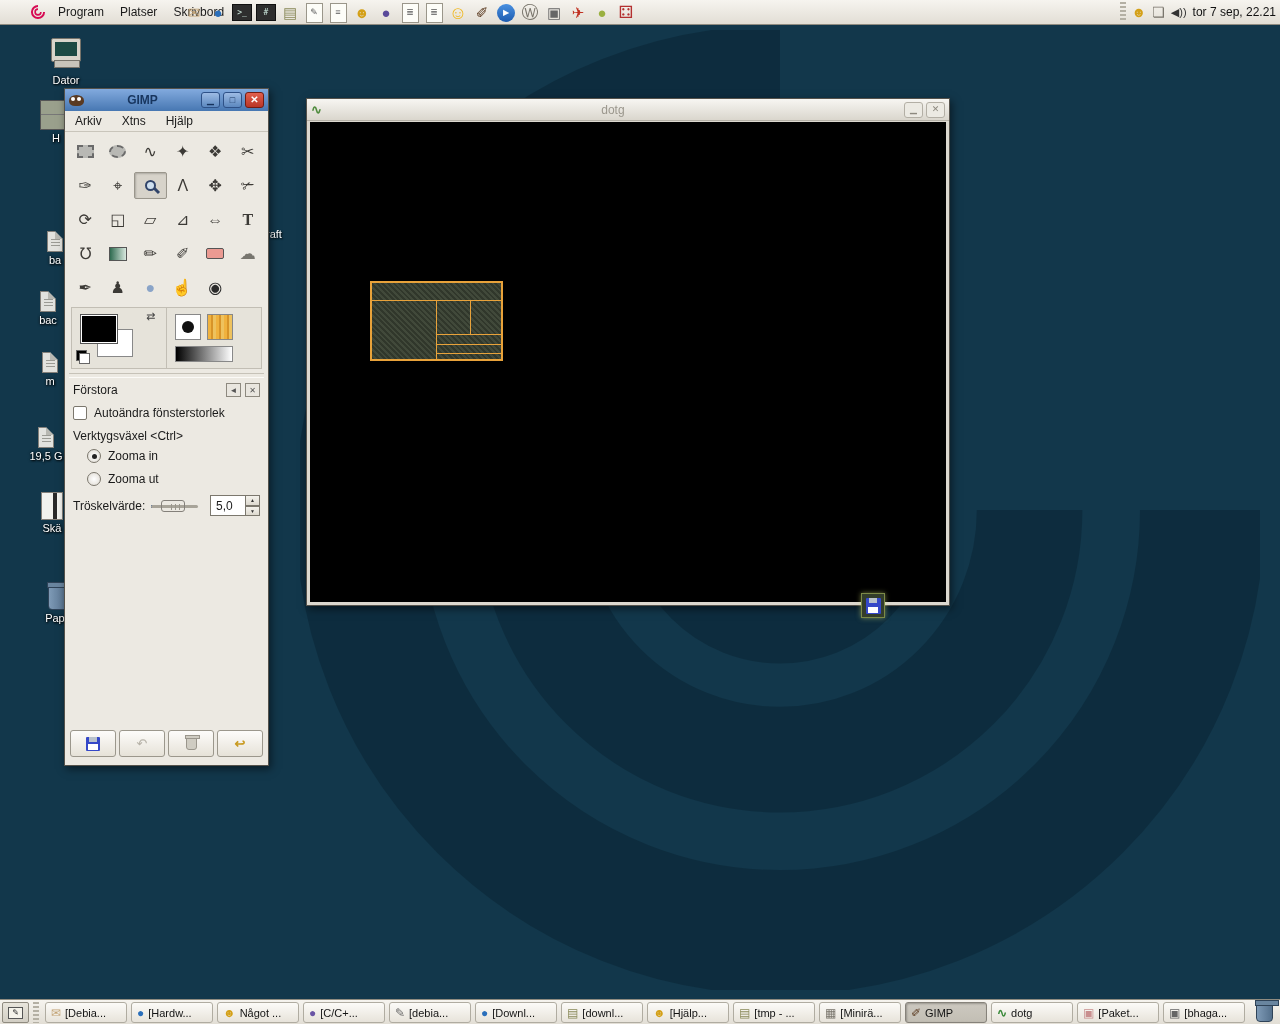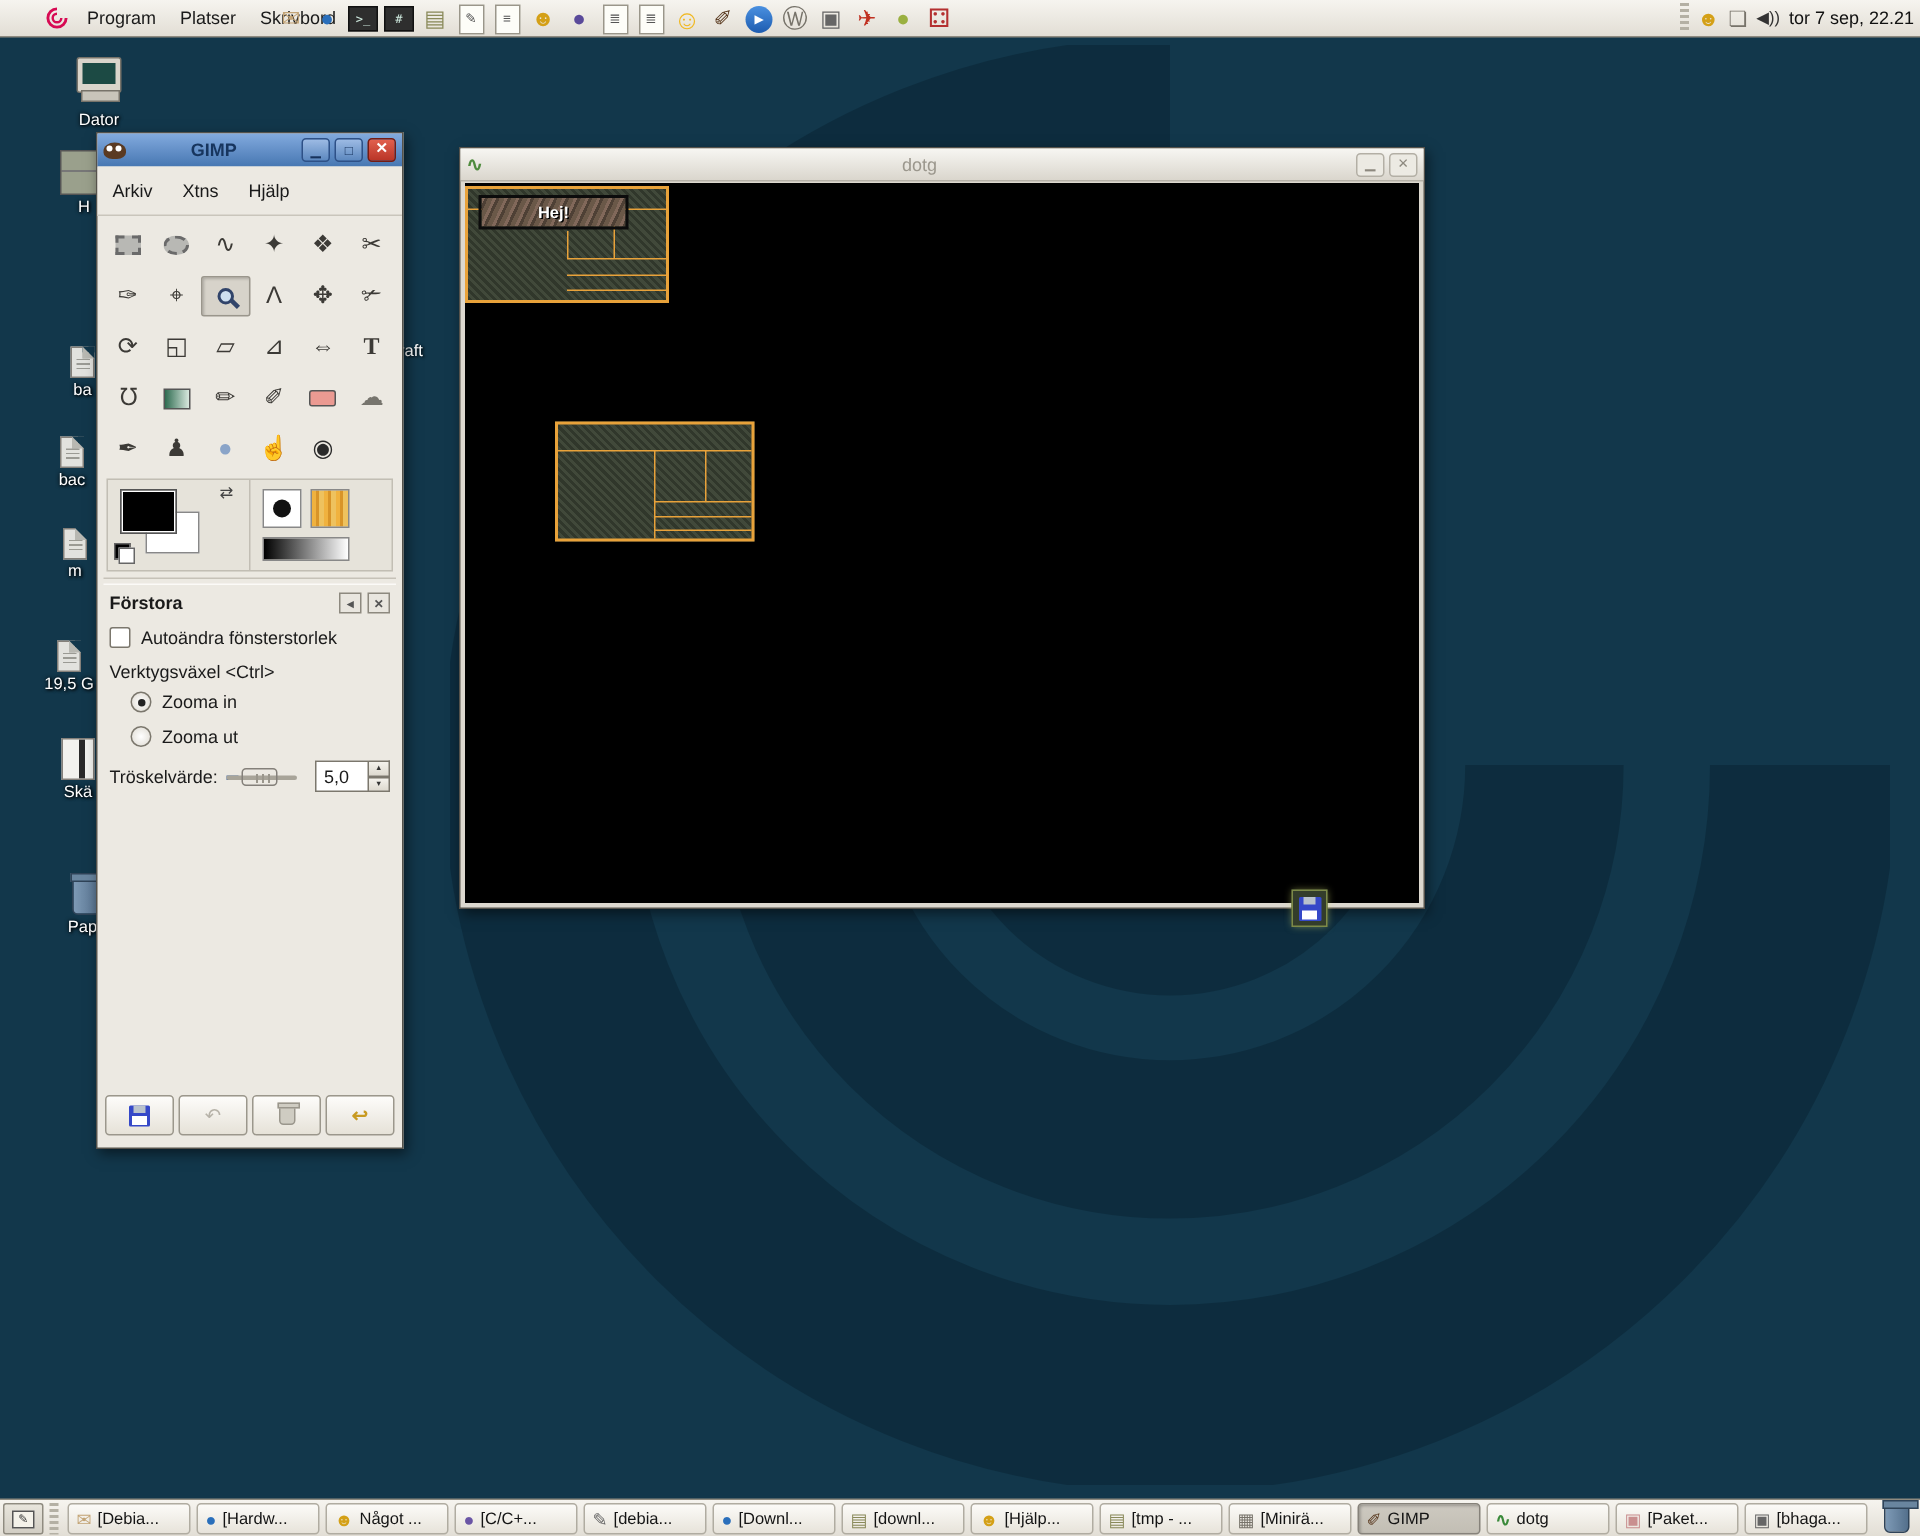--- a/index.html
+++ b/index.html
@@ -61,7 +61,7 @@
   .gecko { color:#4e8b3d; font-weight:bold; font-size:13px; line-height:1; }
 
   
-  .gimp-menubar { display:flex; height:33px; align-items:center; border-bottom:1px solid #c9c5bb; background:#ece9e2; }
+  .gimp-menubar { display:flex; height:21px; align-items:center; border-bottom:1px solid #c9c5bb; background:#ece9e2; }
   .gmenu { font-size:12px; color:#1a1a1a; padding:0 10px; }
   .toolgrid { display:grid; grid-template-columns:repeat(6,1fr); padding:6px 4px 2px 4px; row-gap:7px; }
   .tool { height:27px; display:flex; align-items:center; justify-content:center; border-radius:2px; }

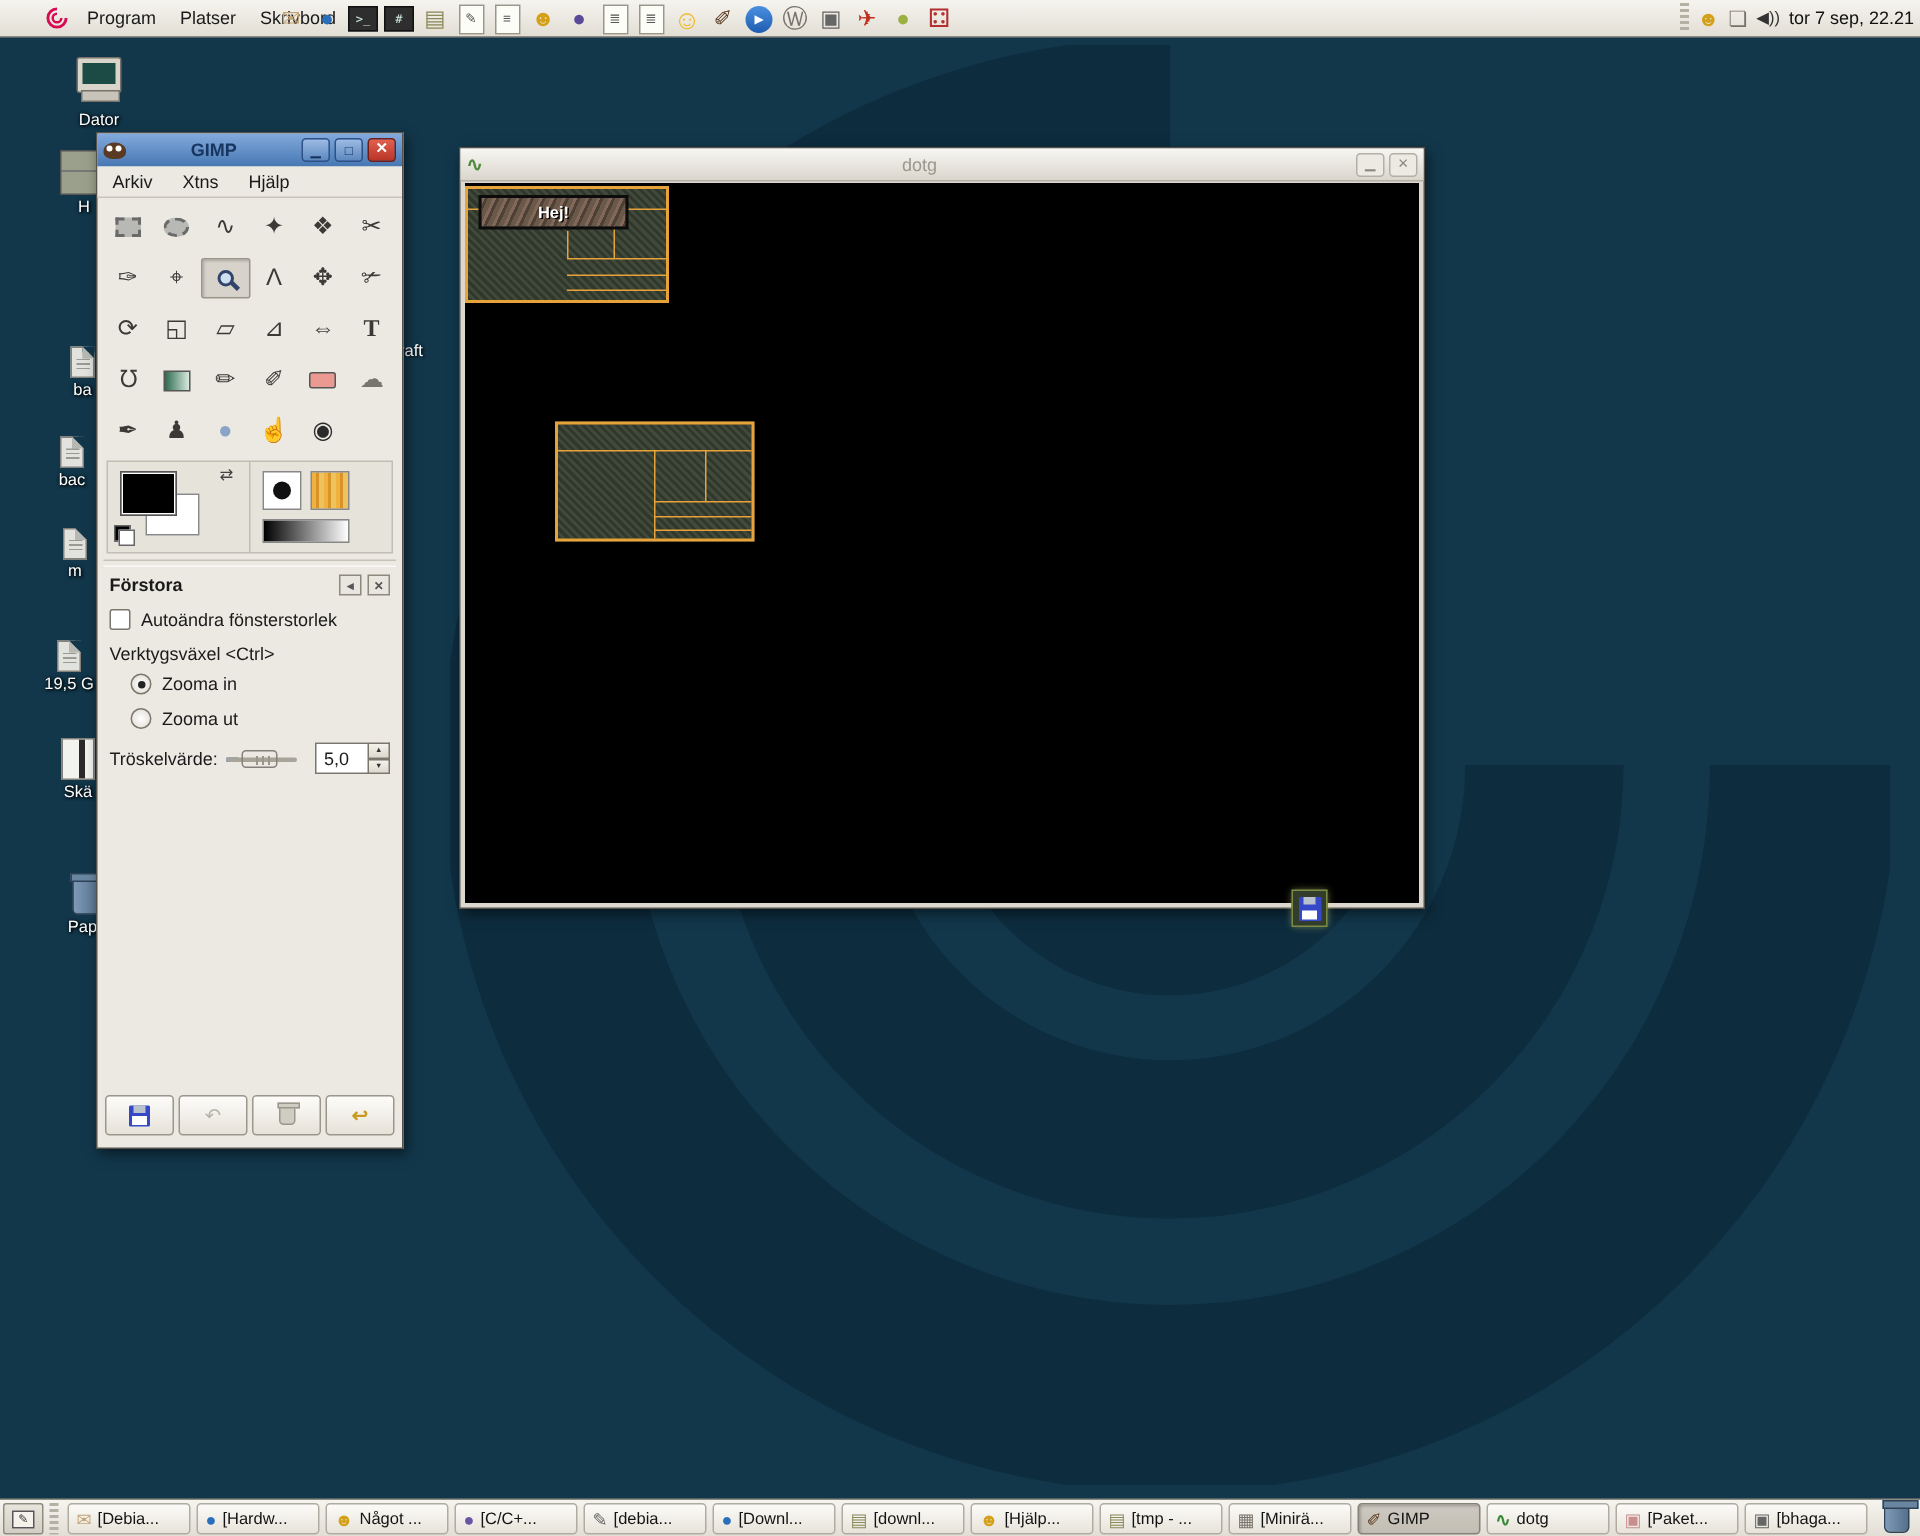--- a/index.html
+++ b/index.html
@@ -252,17 +252,6 @@
     </div>
     <div class="canvas">
 
-      <div class="mockup" style="left:0px;top:2px;width:136px;height:78px">
-        <div class="ml" style="left:0;top:13px;width:132px;height:1px"></div>
-        <div class="ml" style="left:66px;top:28px;width:1px;height:18px"></div>
-        <div class="ml" style="left:97px;top:13px;width:1px;height:33px"></div>
-        <div class="ml" style="left:66px;top:46px;width:66px;height:1px"></div>
-        <div class="ml" style="left:66px;top:57px;width:66px;height:1px"></div>
-        <div class="ml" style="left:66px;top:67px;width:66px;height:1px"></div>
-        <div class="hej-banner" style="left:7px;top:4px;width:100px;height:23px">
-          <span>Hej!</span>
-        </div>
-      </div>
 
       <div class="mockup" style="left:60px;top:159px;width:133px;height:80px">
         <div class="ml" style="left:0;top:17px;width:129px;height:1px"></div>

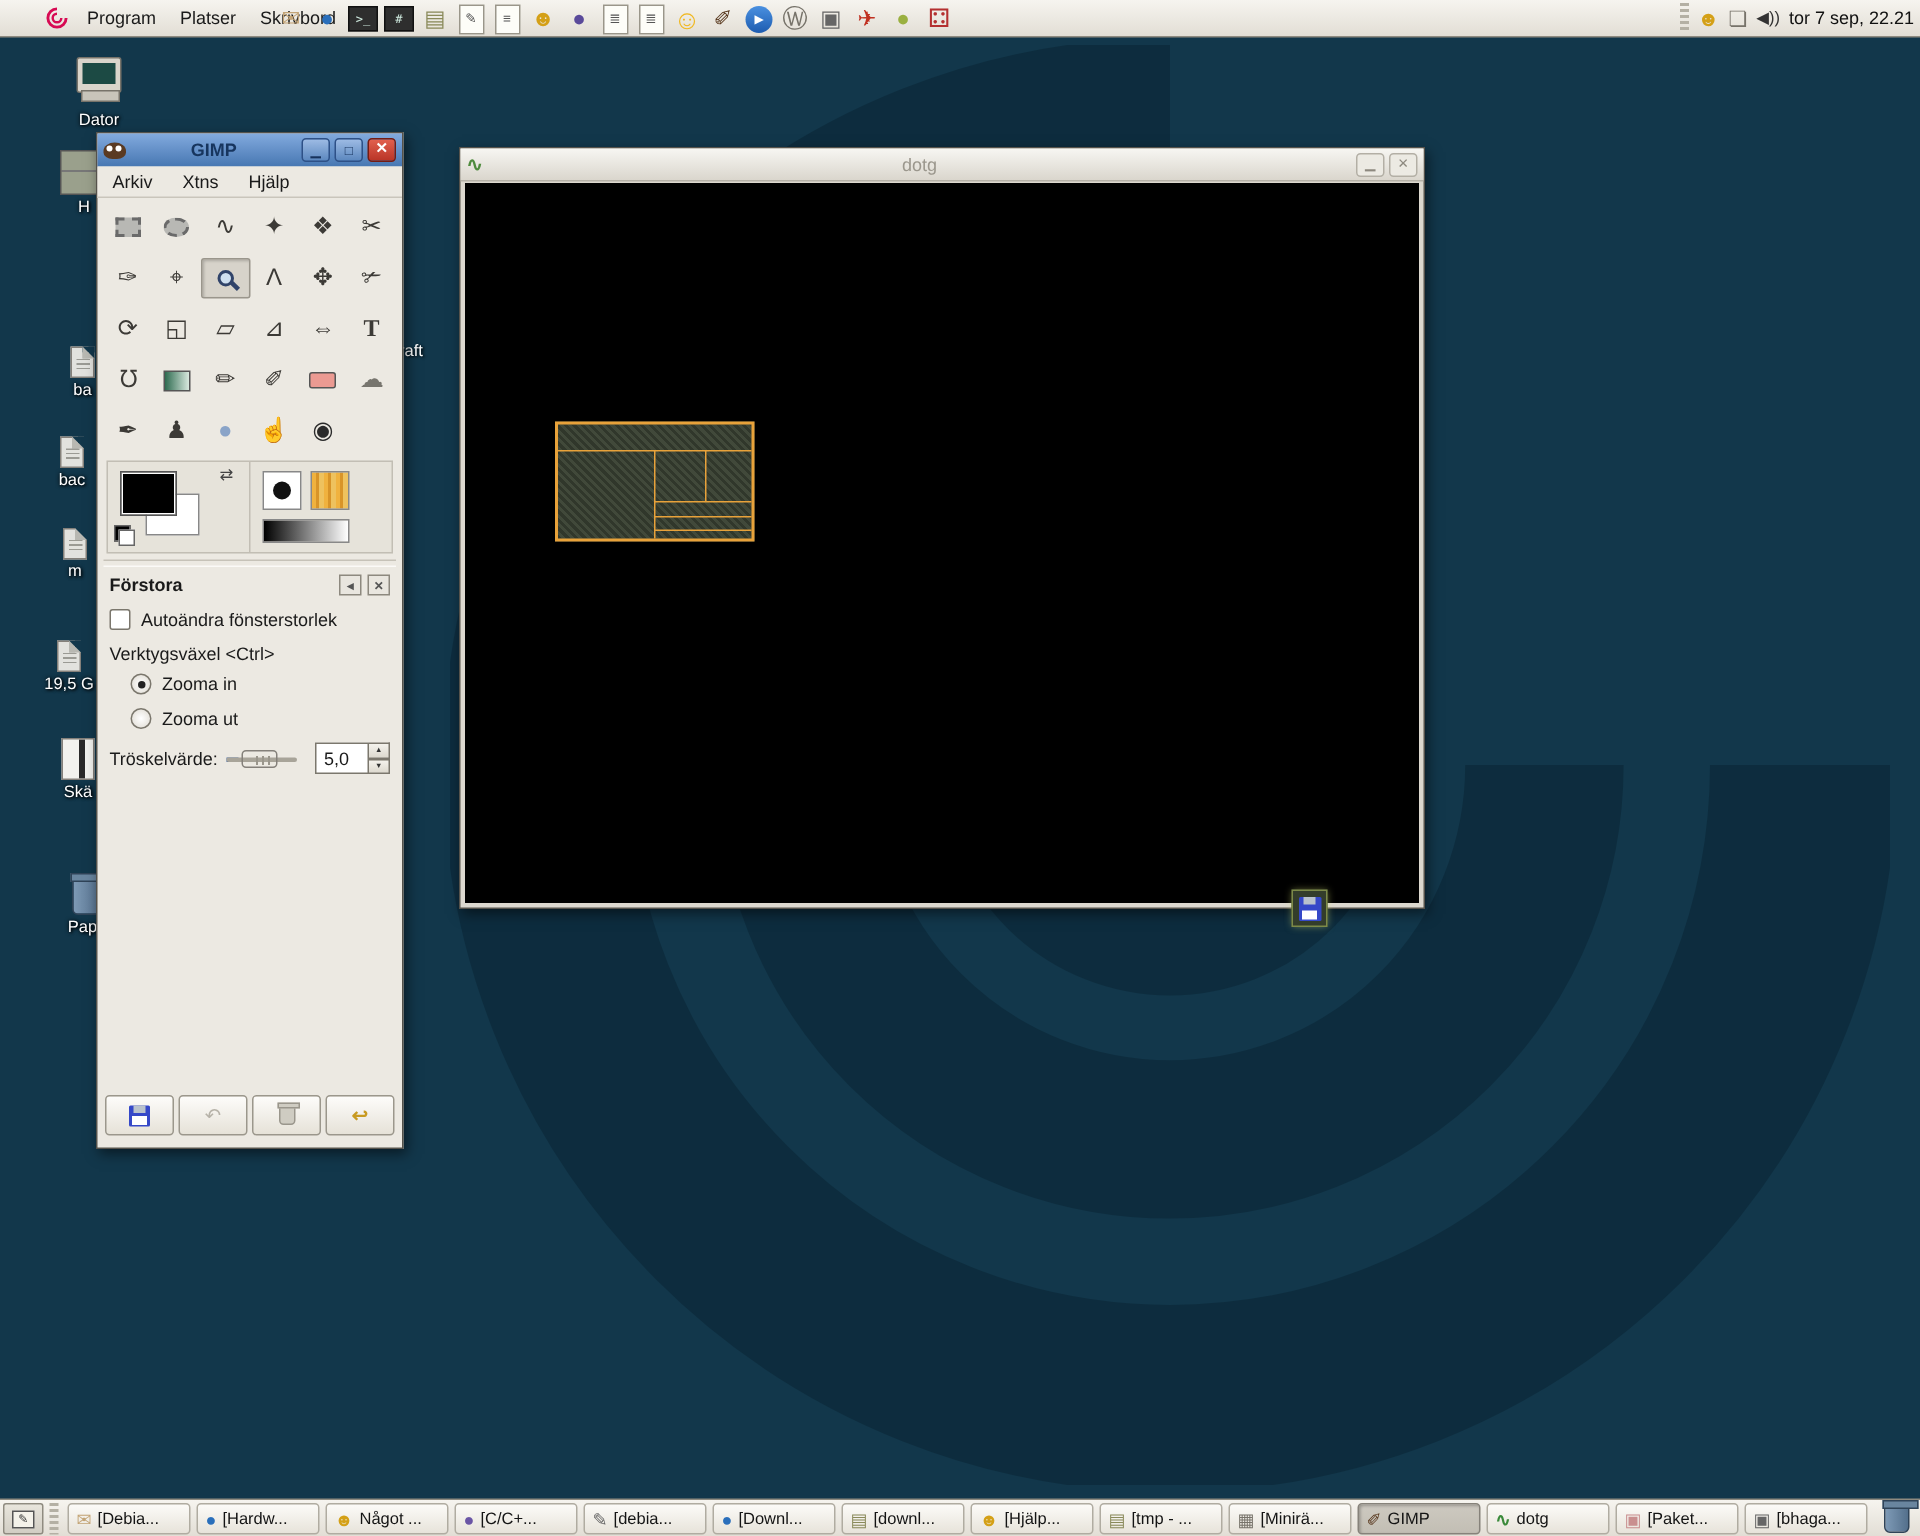--- a/index.html
+++ b/index.html
@@ -92,7 +92,7 @@
   .gradient-box { position:absolute; left:8px; top:38px; width:58px; height:16px; border:1px solid #888; background:linear-gradient(90deg,#000,#fff); }
 
   .dock-sep { height:5px; margin:2px 4px; border-top:1px solid #c6c2b8; border-bottom:1px solid #fbfaf7; }
-  .optheader { display:flex; padding:3px 8px;font-weight:bold; }
+  .optheader { display:flex; padding:3px 8px; }
   .opttitle { flex:1; font-size:12px; color:#1a1a1a; }
   .hbtn { width:15px; height:14px; border:1px solid #8d897f; background:#e9e6df; color:#555; font-size:8px; display:flex; align-items:center; justify-content:center; margin-left:4px; }
   .optbody { padding:6px 8px; font-size:12px; color:#1a1a1a; }

